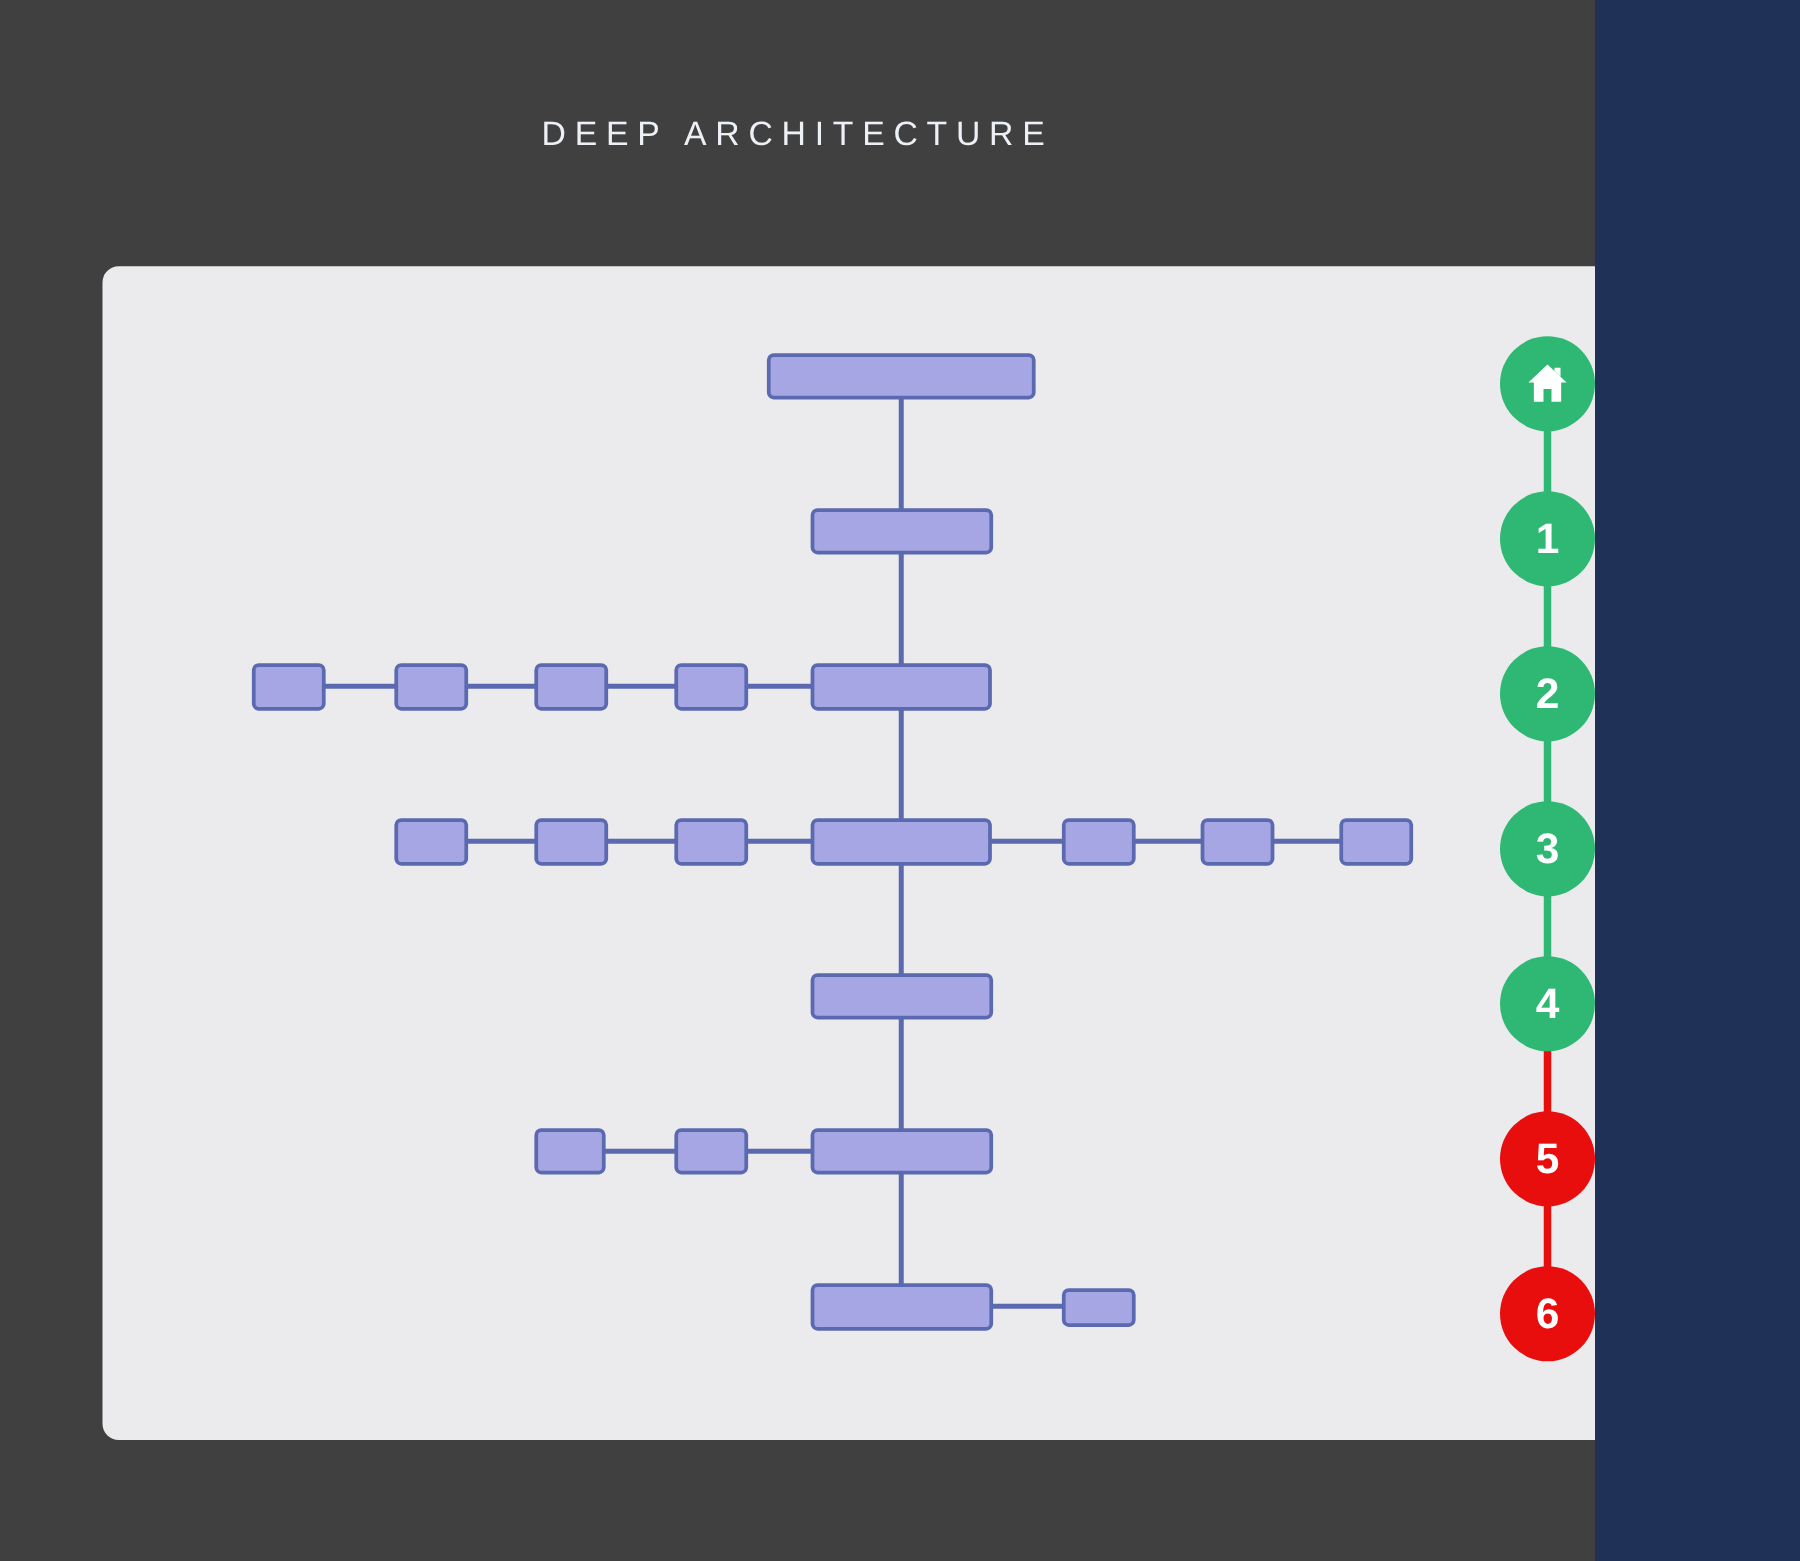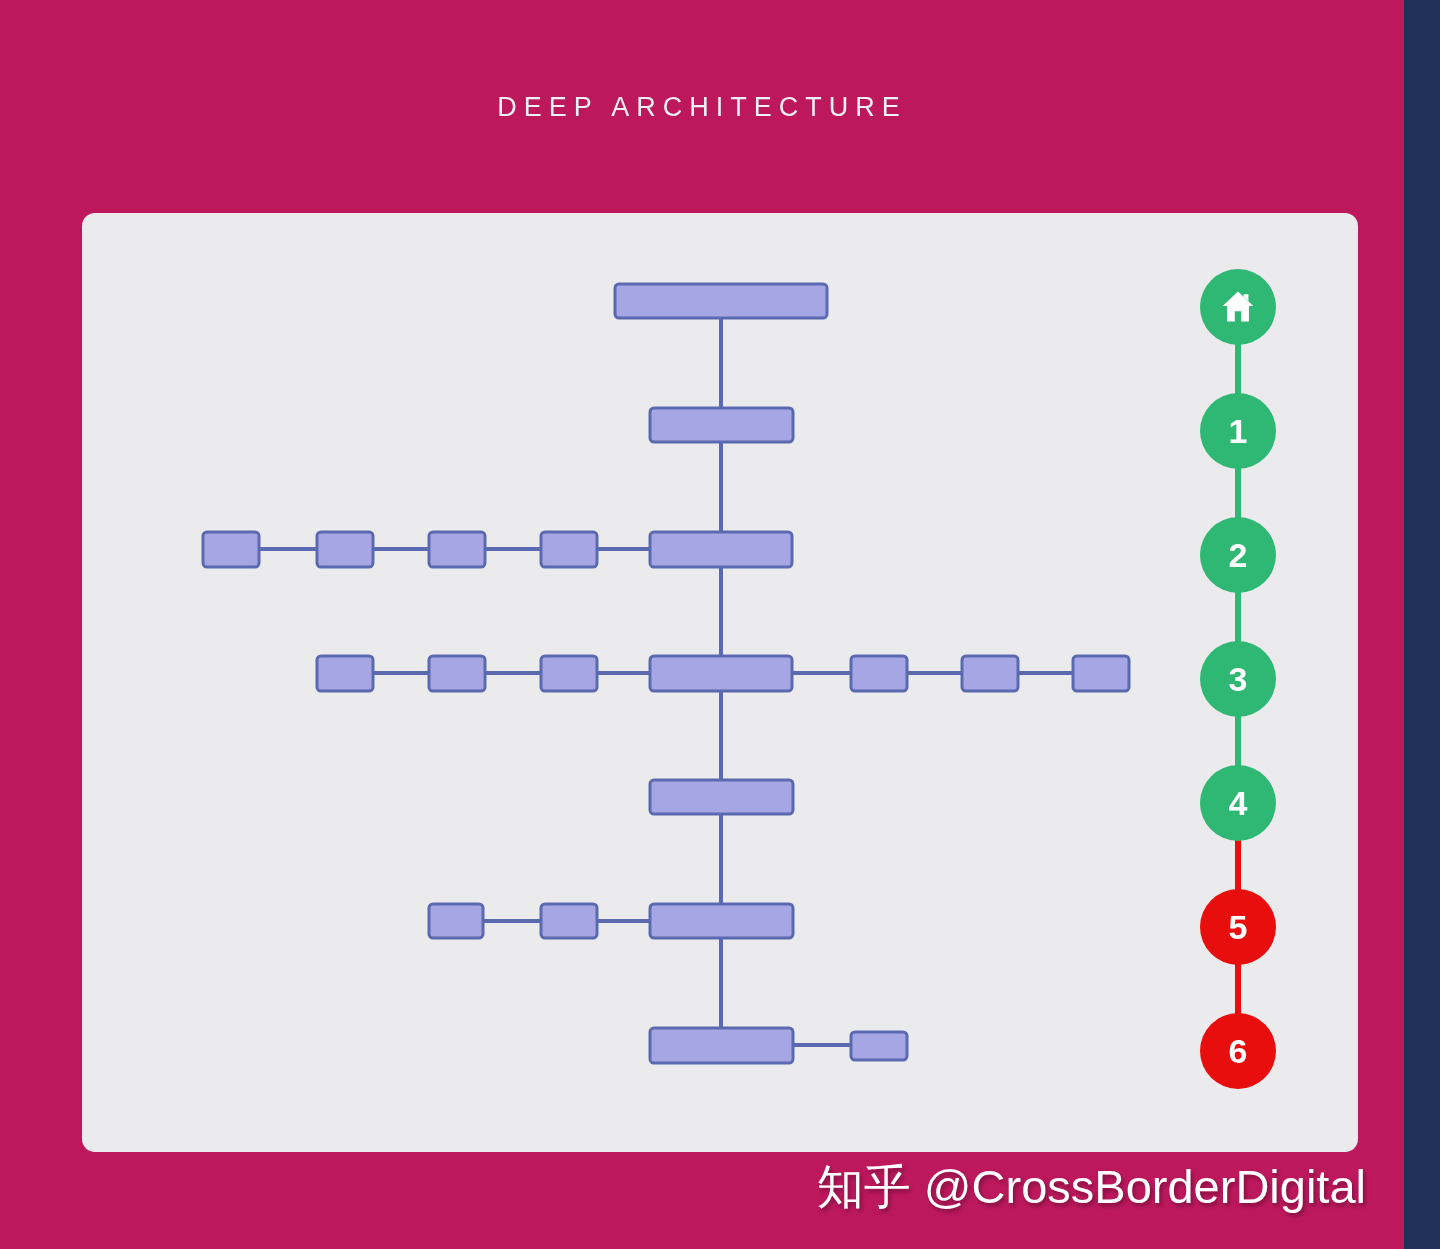--- a/index.html
+++ b/index.html
@@ -10,9 +10,9 @@
   }
   .stage {
     position: relative;
-    width: 1404px;
+    width: 1276px;
     height: 1249px;
-    background: #be185d;
+    background: #404040;
     overflow: hidden;
   }
   .page-title {

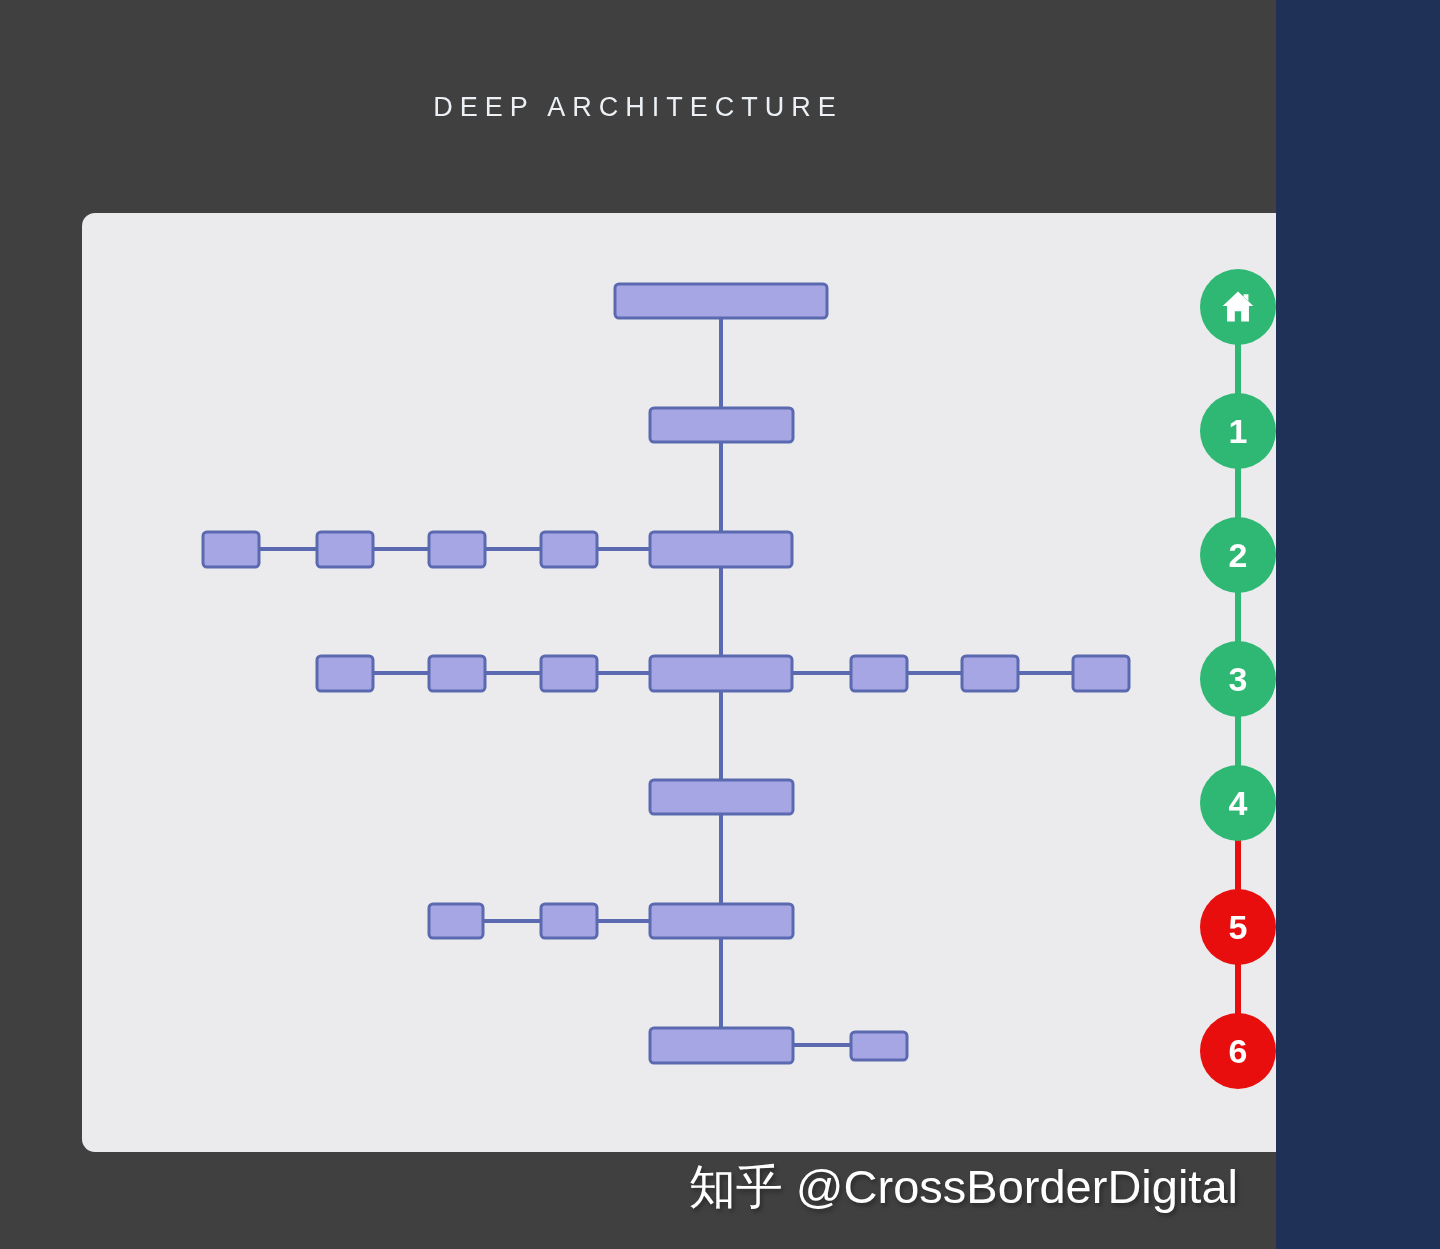--- a/index.html
+++ b/index.html
@@ -108,7 +108,6 @@
       </svg>
   </div>
 
-  <div class="watermark">知乎 @CrossBorderDigital</div>
 
 </div>
 

